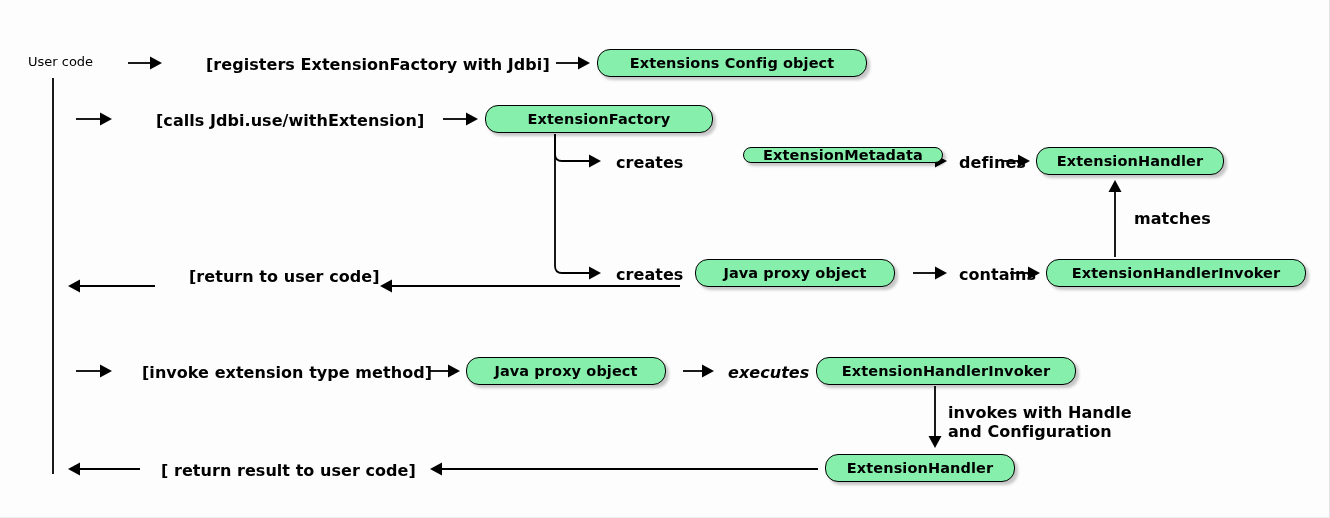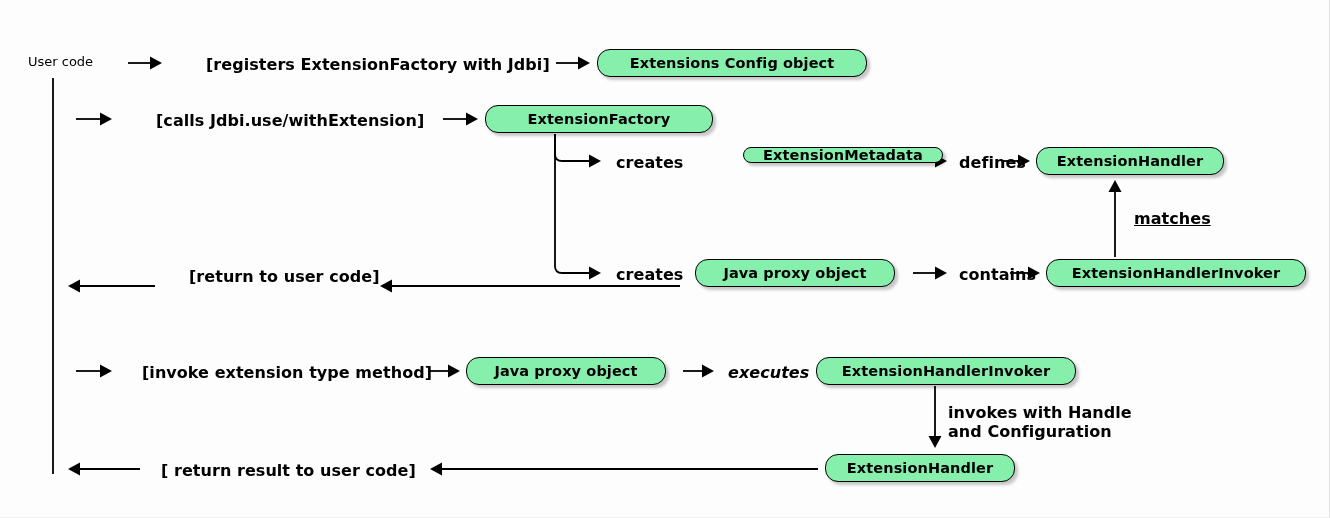--- a/index.html
+++ b/index.html
@@ -159,7 +159,7 @@
       <div class="label" style="left: 156px; top: 111px;">[calls Jdbi.use/withExtension]</div>
       <div class="label" style="left: 616px; top: 153px;">creates</div>
       <div class="label" style="left: 959px; top: 153px;">defines</div>
-      <div class="label" style="left: 1134px; top: 209px; text-decoration: underline;">matches</div>
+      <div class="label" style="left: 1134px; top: 209px;">matches</div>
       <div class="label" style="left: 616px; top: 265px;">creates</div>
       <div class="label" style="left: 959px; top: 265px;">contains</div>
       <div class="label" style="left: 189px; top: 267px;">[return to user code]</div>

